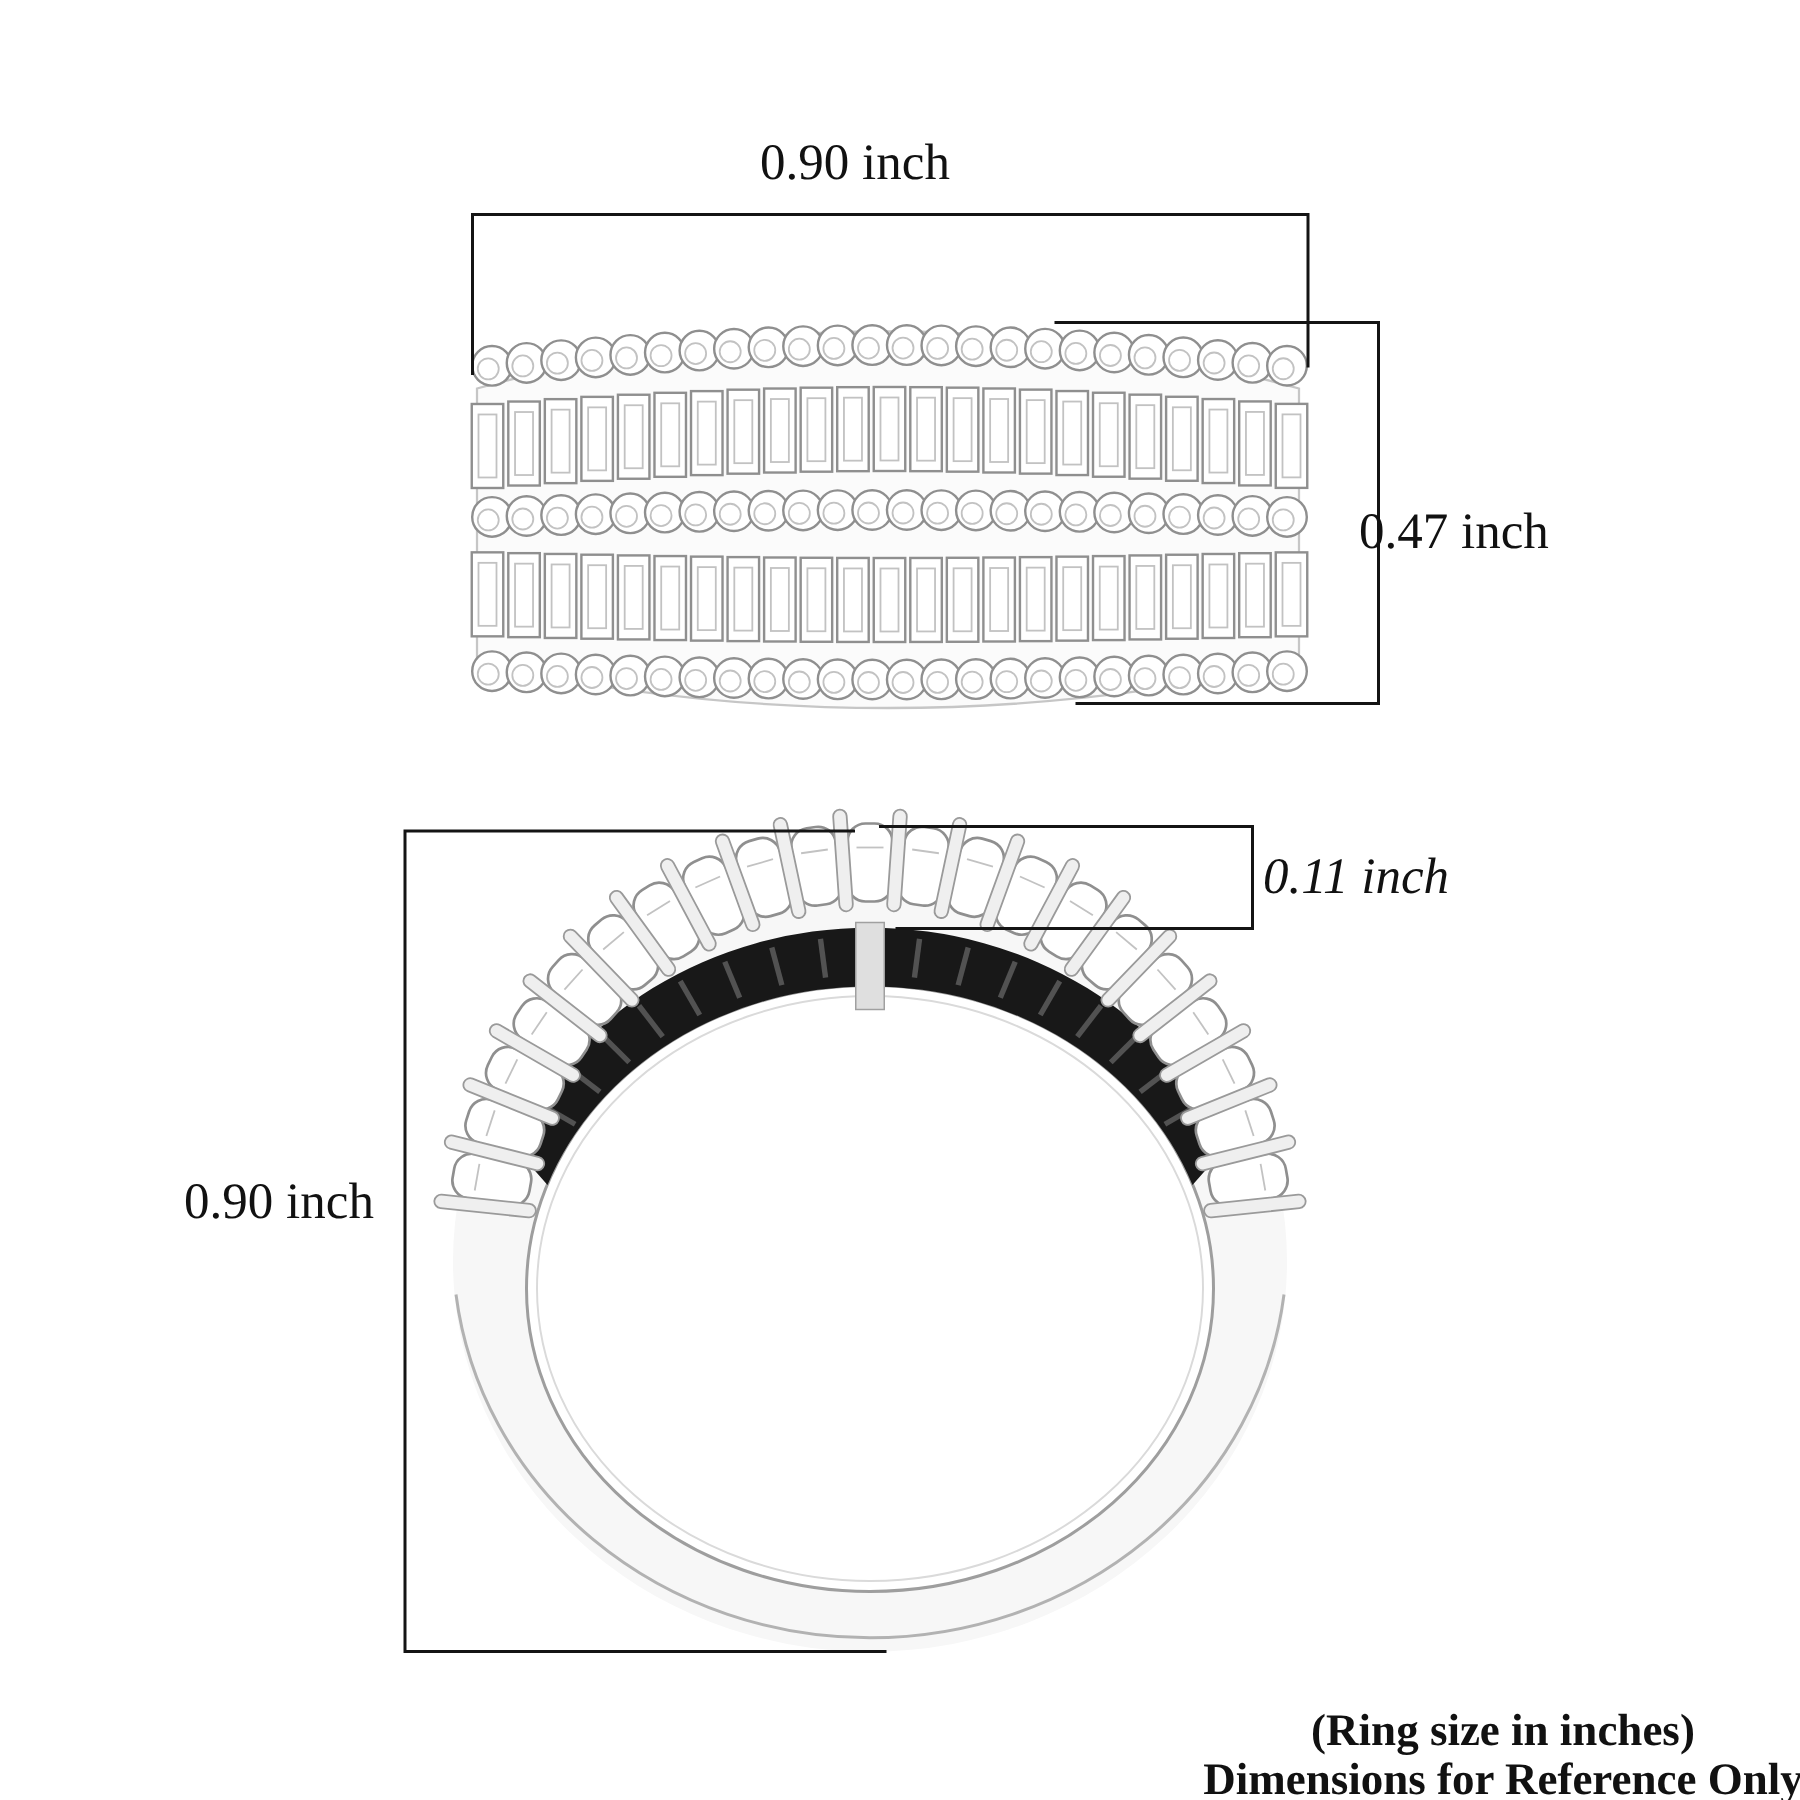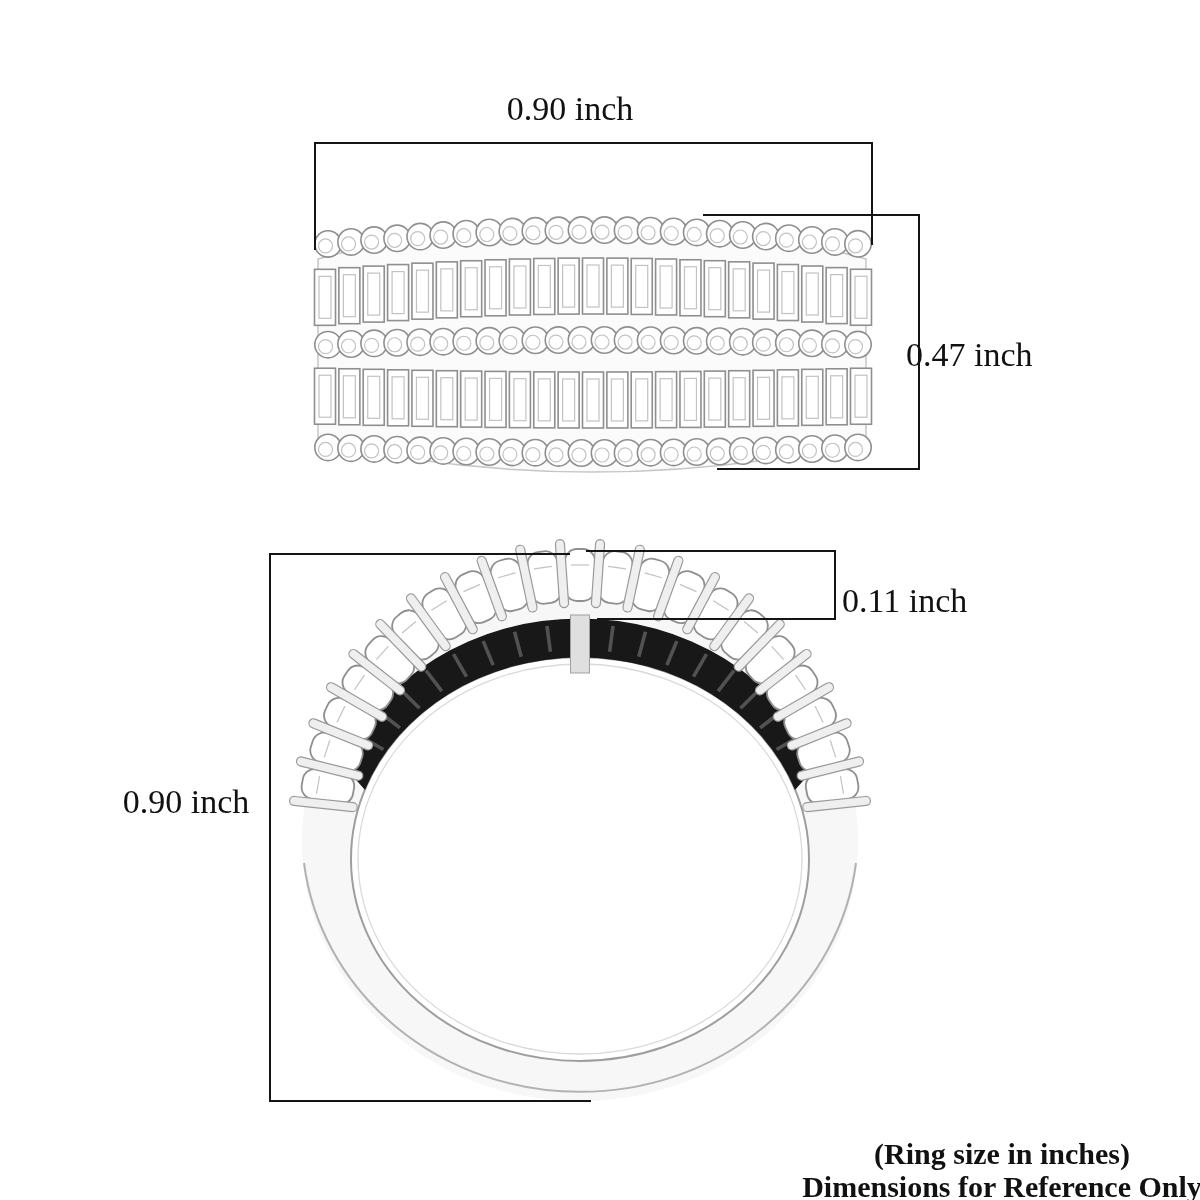--- a/index.html
+++ b/index.html
@@ -370,7 +370,7 @@
 
   <div class="dim-label centered" style="left:36px;top:765px;width:300px;">0.90 inch</div>
 
-  <div class="dim-label" style="left:842px;top:564px;">0.11 inch</div>
+  <div class="dim-label" style="left:842px;top:548px;font-style:italic;">0.11 inch</div>
 
   <div class="footnote">
     <div>(Ring size in inches)</div>

